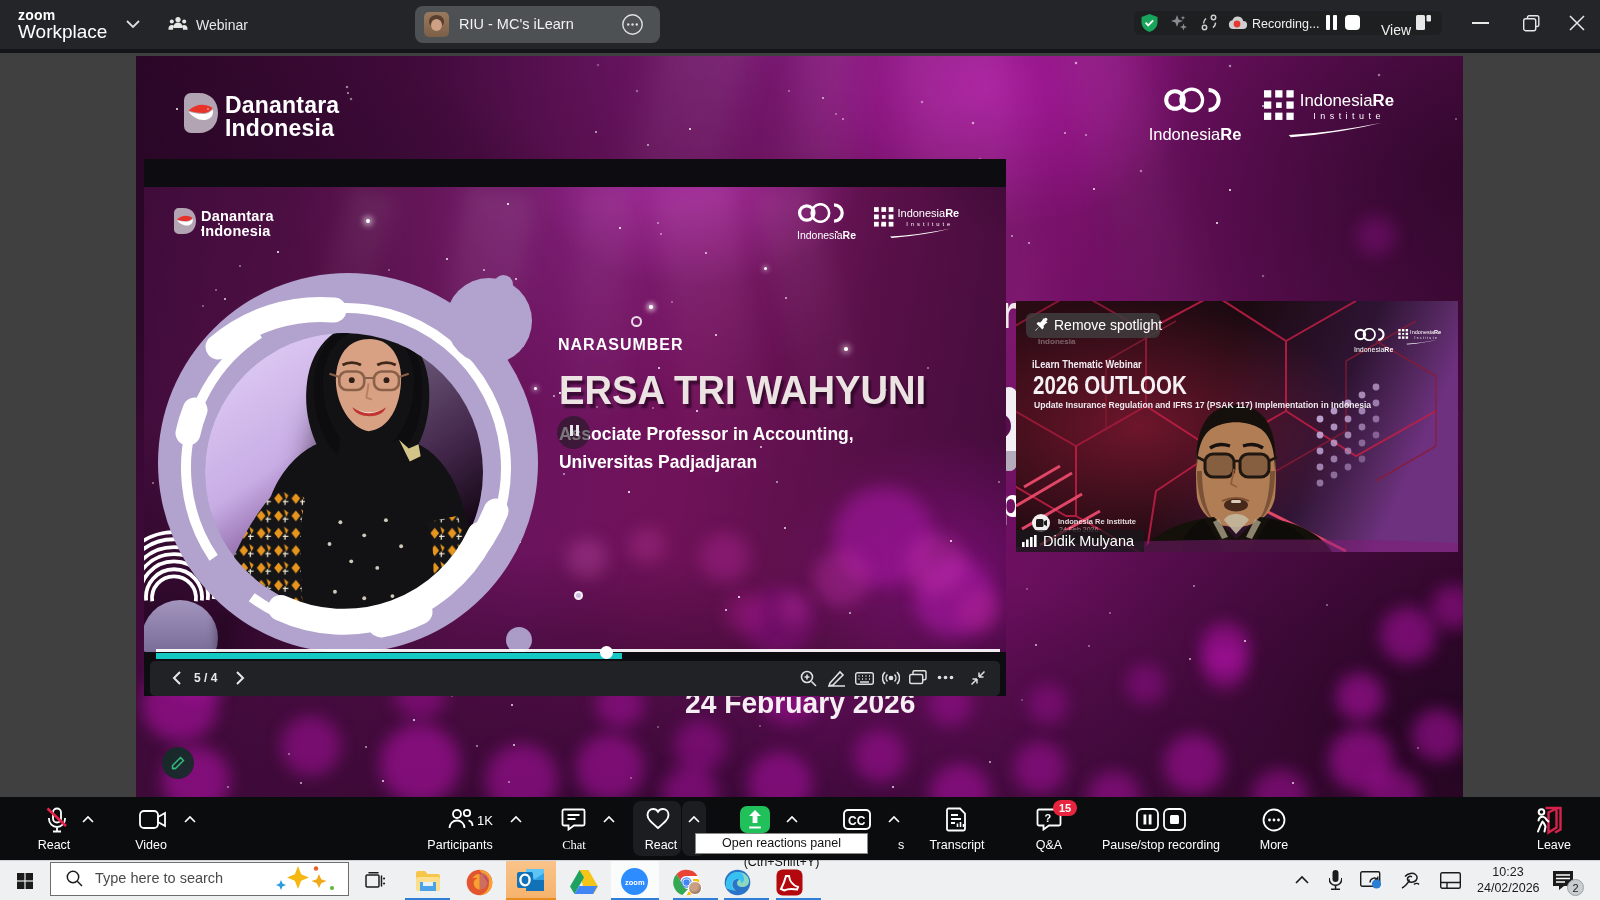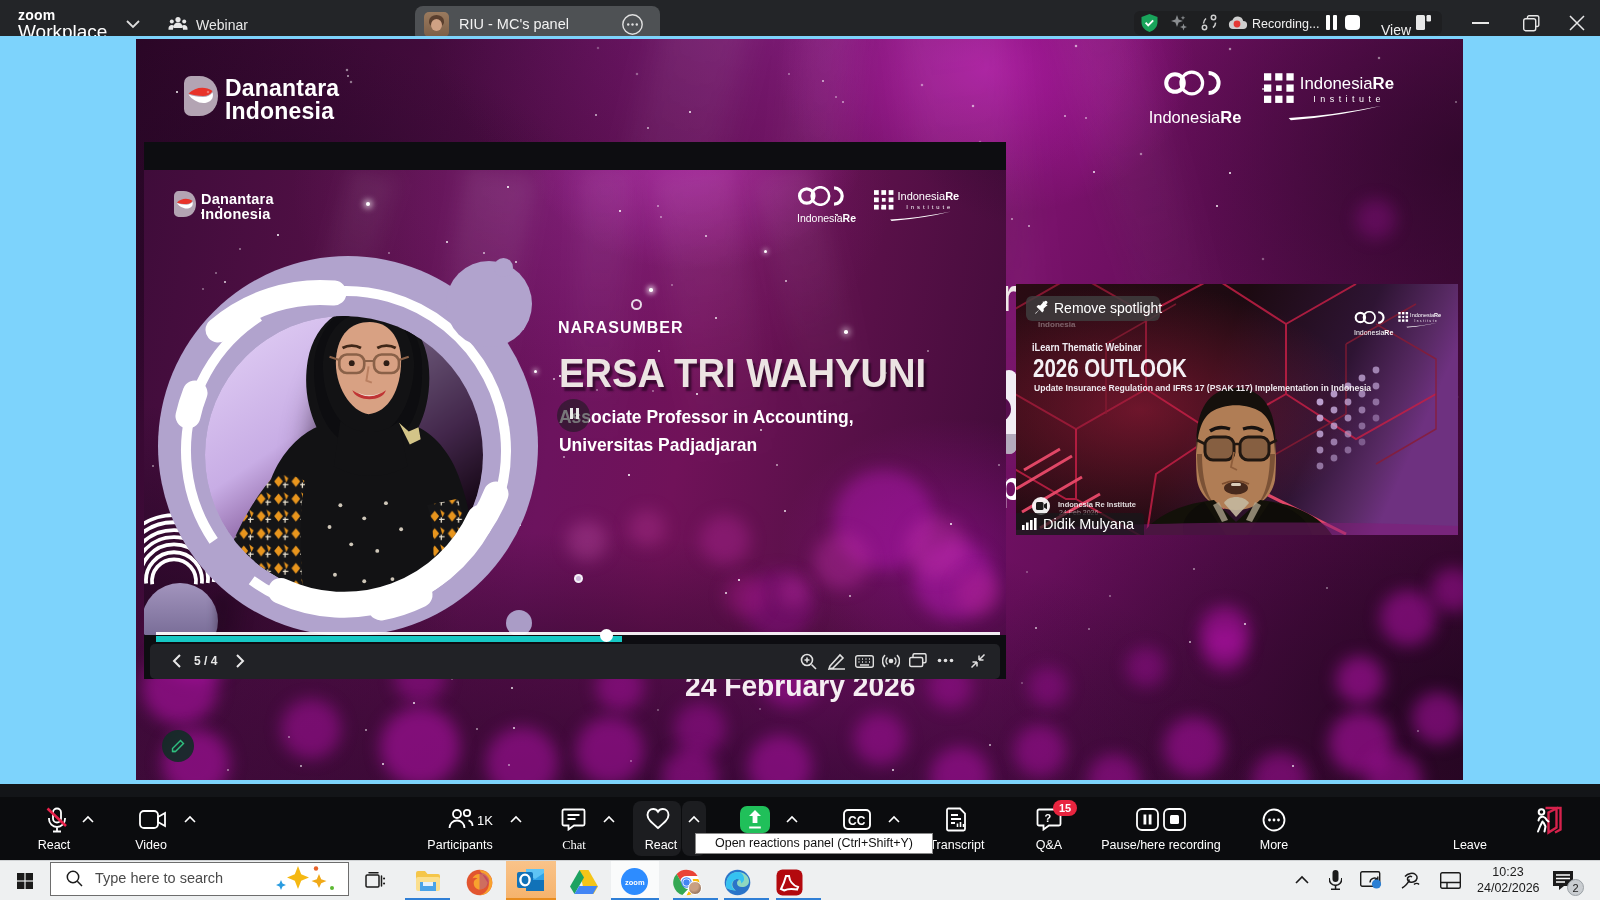--- a/index.html
+++ b/index.html
@@ -77,7 +77,7 @@
   <div class="webinar-lbl">Webinar</div>
   <div id="tab">
     <div class="avatar"></div>
-    <div class="tname">RIU - MC's panel</div>
+    <div class="tname">RIU - MC's iLearn</div>
     <svg class="abs" style="left:207px;top:8px" width="21" height="21" viewBox="0 0 21 21">
         <circle cx="10.5" cy="10.5" r="9.7" stroke="#e0e0e0" stroke-width="1.4" fill="none"></circle>
         <circle cx="6.2" cy="10.5" r="1.2" fill="#e0e0e0"></circle>

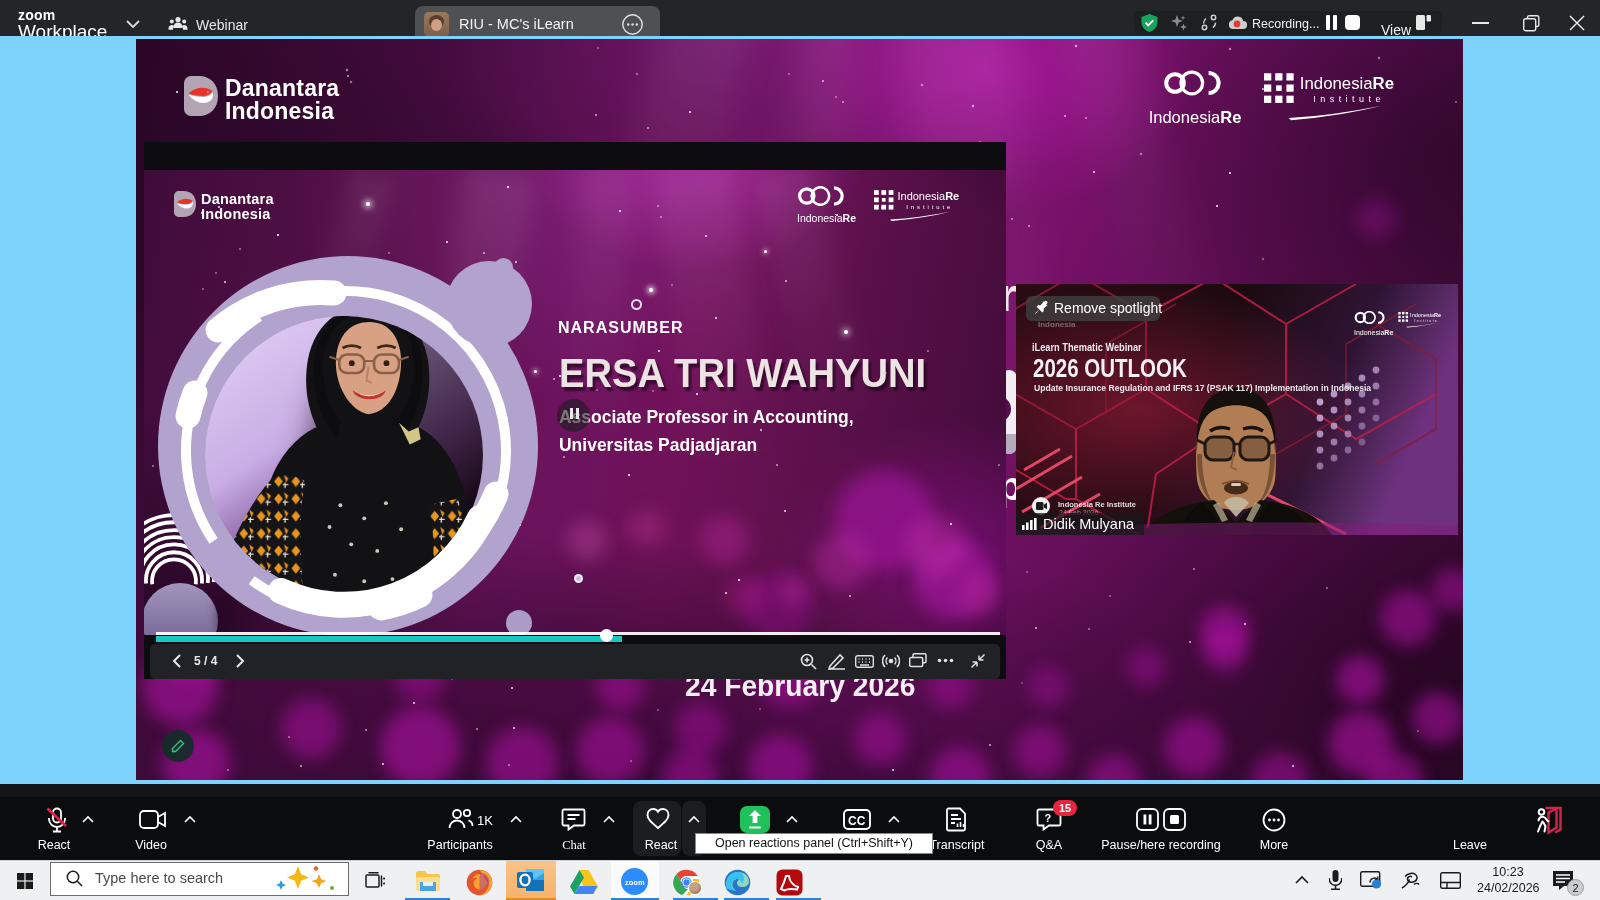--- a/index.html
+++ b/index.html
@@ -19,7 +19,7 @@
   #tab .avatar:after { content:""; position:absolute; left:7px; top:7px; width:11px; height:12px; border-radius:50%; background:#cfa184; }
   #tab .tname { position:absolute; left:44px; top:10px; color:#f2f2f2; font-size:14.5px; }
   
-  #content { position:absolute; left:0; top:36px; width:1600px; height:748px; background:#7dd3fc; }
+  #content { position:absolute; left:0; top:53px; width:1600px; height:748px; background:#404040; }
   #screen { position:absolute; left:136px; top:3px; width:1327px; height:741px; overflow:hidden;
     background:
       radial-gradient(ellipse 300px 210px at 64% 4%, rgba(188,28,178,.7), rgba(188,28,178,0) 70%),

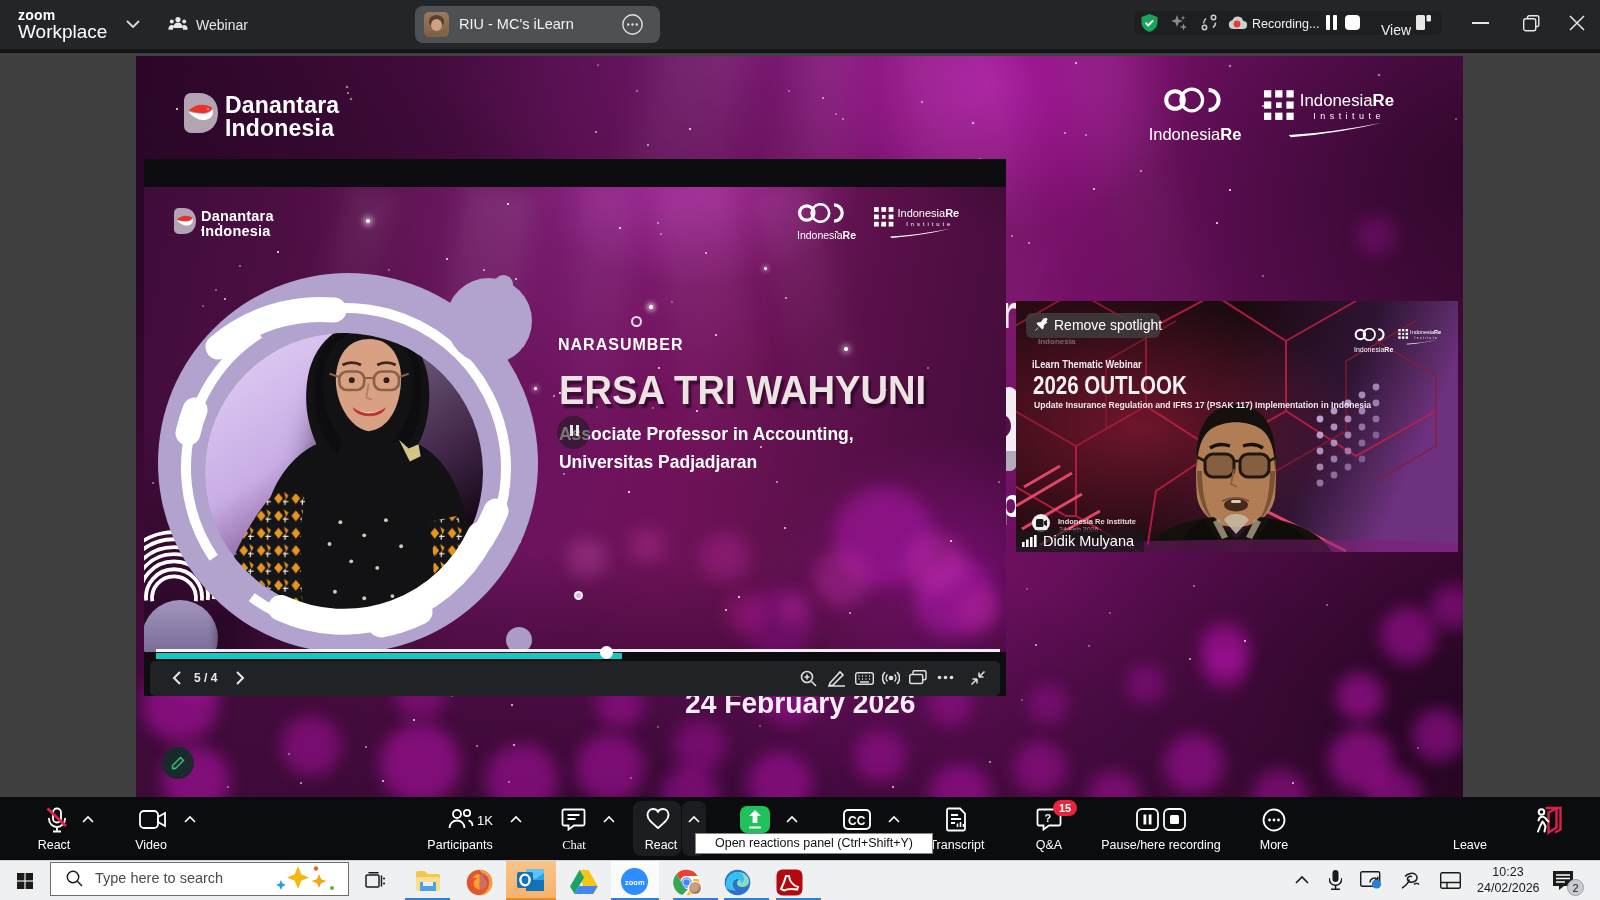--- a/index.html
+++ b/index.html
@@ -628,7 +628,7 @@
     </svg>
   <div class="tb-lbl" style="left:661px;">React</div>
 
-  <div class="abs" style="left:695px;top:36px;width:238px;height:21px;background:#fff;border:1px solid #888;color:#111;font-size:12.5px;line-height:19px;text-align:center;z-index:5;">Open reactions panel (Ctrl+Shift+Y)</div>
+  <div class="abs" style="left:695px;top:36px;width:173px;height:21px;background:#fff;border:1px solid #888;color:#111;font-size:12.5px;line-height:19px;text-align:center;z-index:5;">Open reactions panel (Ctrl+Shift+Y)</div>
   <div class="abs" style="left:898px;top:41px;color:#fff;font-size:12.5px;z-index:4;">s</div>
 
   <div class="abs" style="left:740px;top:9px;width:30px;height:27px;background:#20c05a;border-radius:7px;"></div>

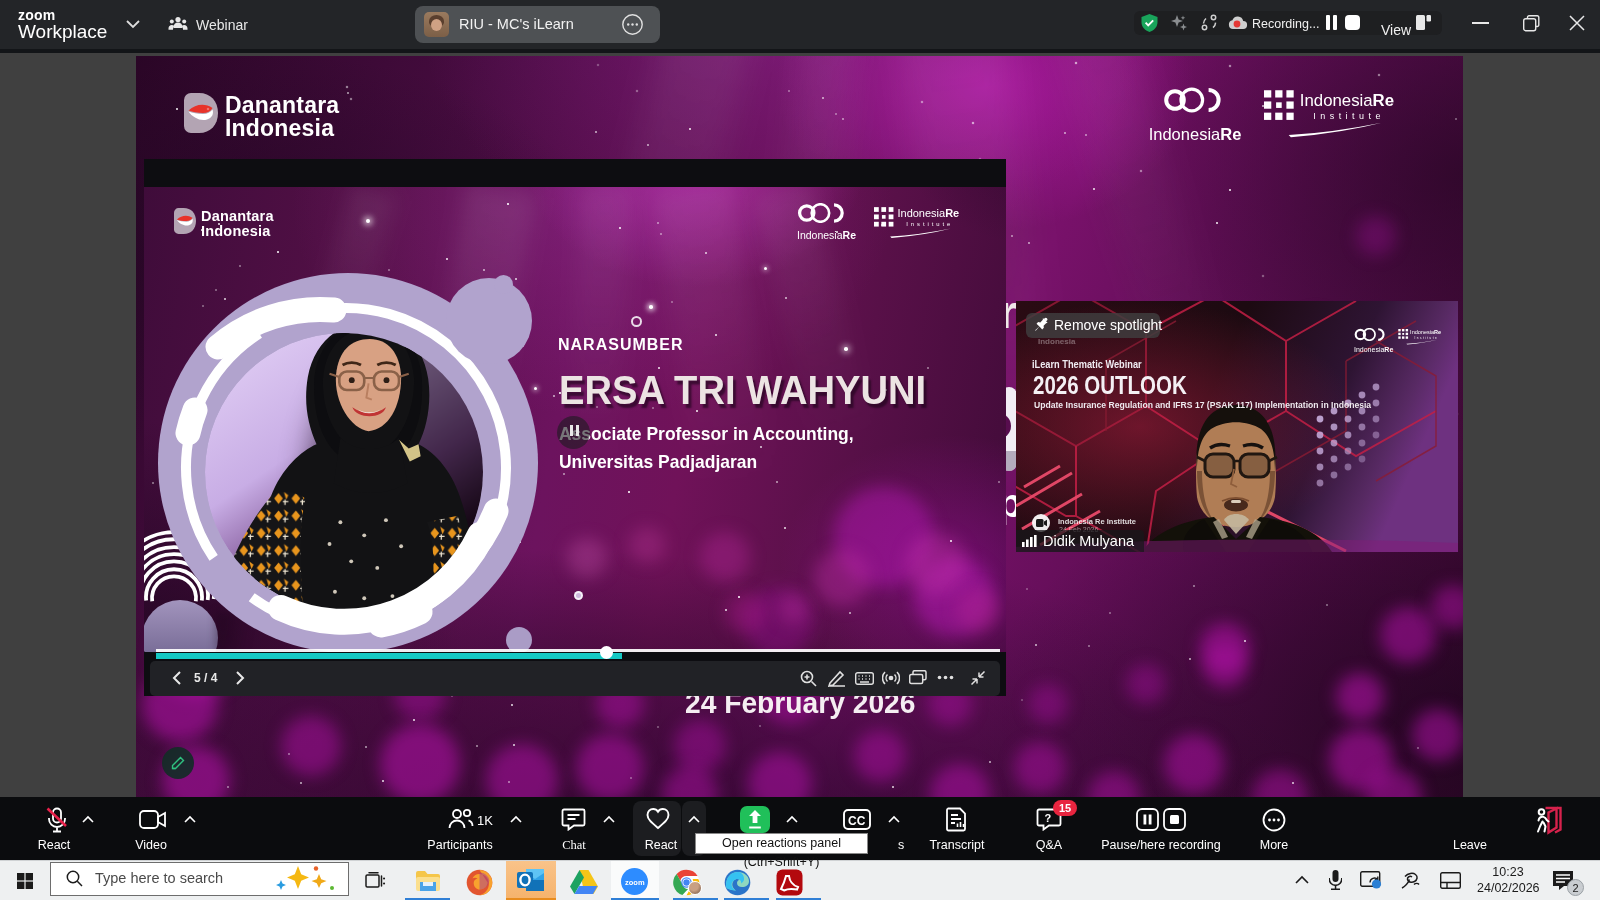--- a/index.html
+++ b/index.html
@@ -671,7 +671,7 @@
       <rect x="1" y="1" width="21" height="21" rx="5" fill="none" stroke="#fff" stroke-width="1.8"></rect>
       <rect x="7" y="7" width="9" height="9" rx="1.5" fill="#fff"></rect>
     </svg>
-  <div class="tb-lbl" style="left:1161px;">Pause/here recording</div>
+  <div class="tb-lbl" style="left:1161px;">Pause/stop recording</div>
 
   <svg class="abs" style="left:1262px;top:11px;" width="24" height="24" viewBox="0 0 24 24">
       <circle cx="12" cy="12" r="10.5" fill="none" stroke="#fff" stroke-width="1.8"></circle>

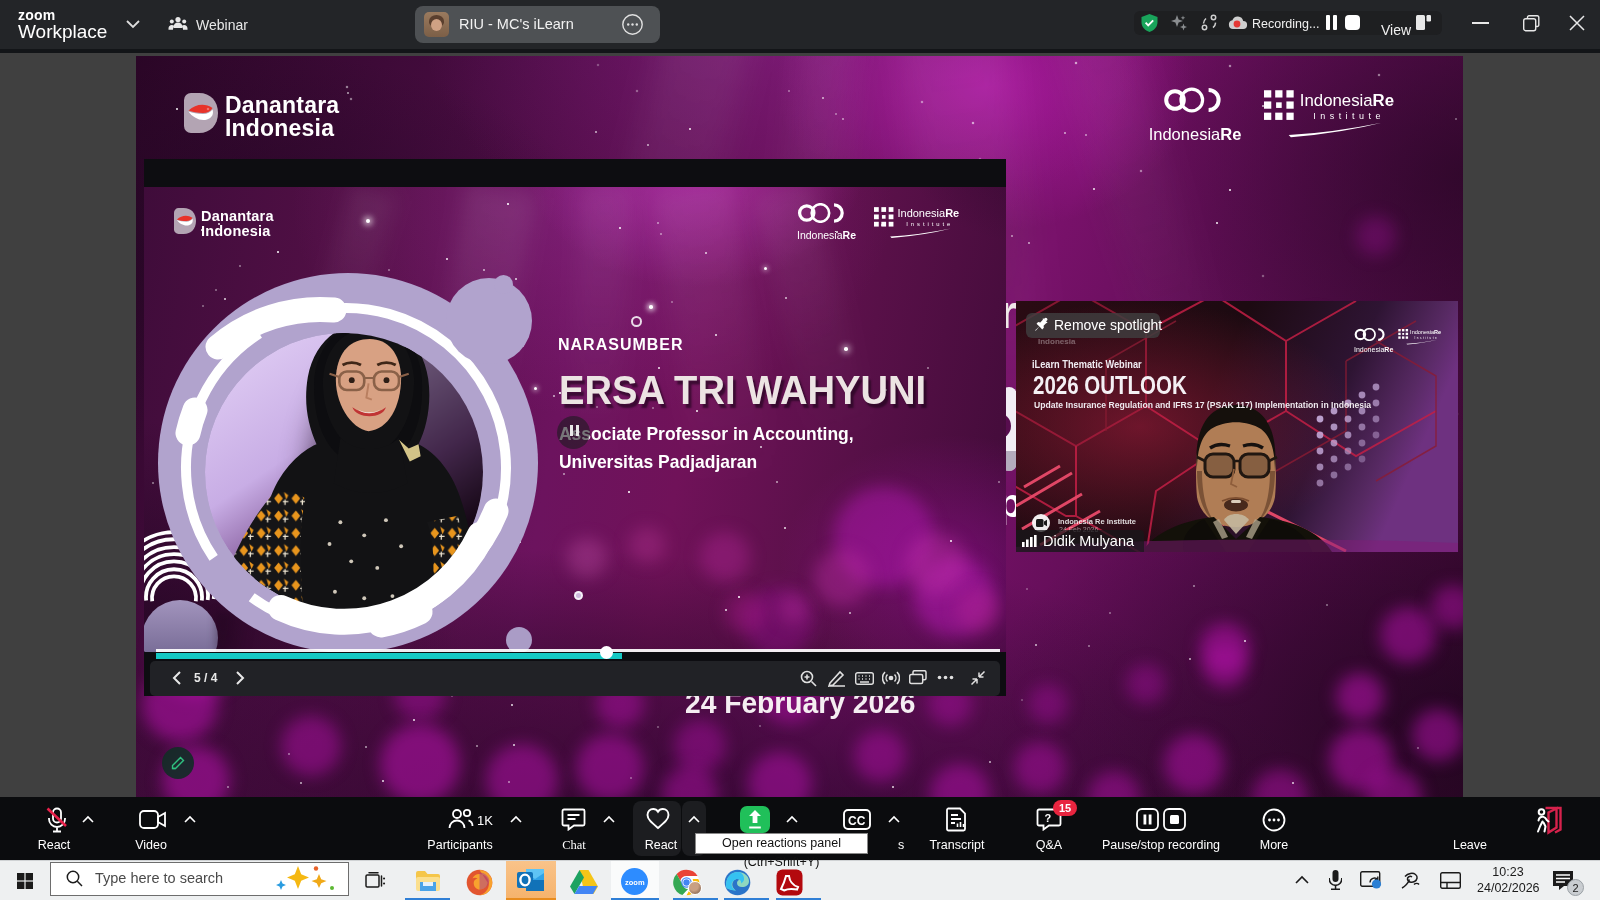--- a/index.html
+++ b/index.html
@@ -690,7 +690,7 @@
       <path d="M8.5 16.5 L6.2 21 L4 26.5M9.5 17.5 L11.5 21.5 L10.5 26.5"></path>
     </g>
   </svg>
-  <div class="tb-lbl" style="left:1470px;">Leave</div>
+  <div class="tb-lbl" style="left:1554px;">Leave</div>
 </div>
 <div id="taskbar">
 

